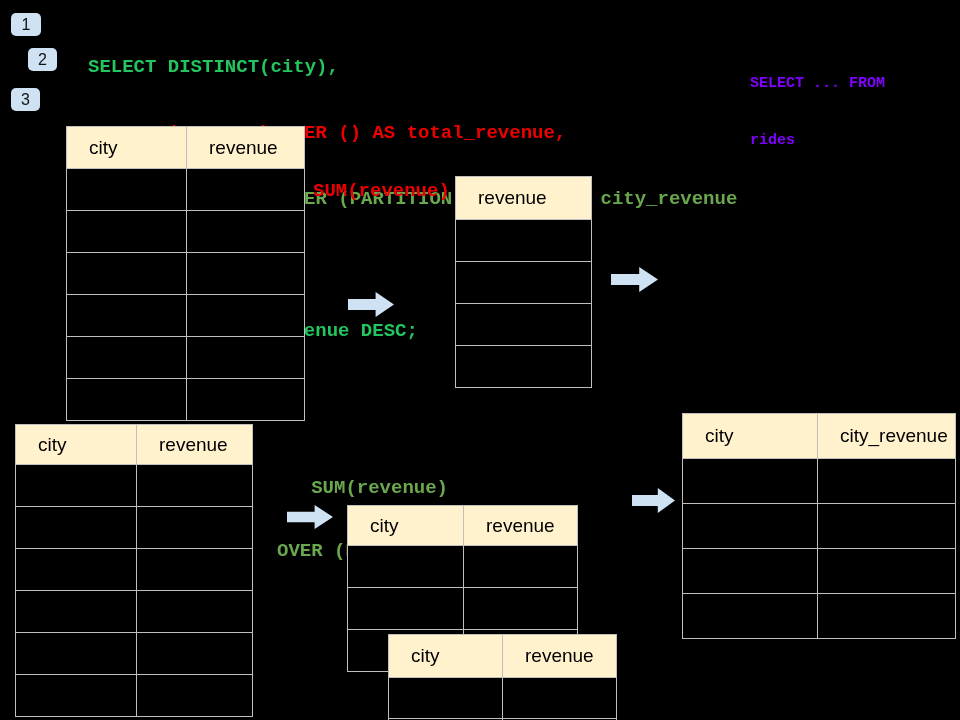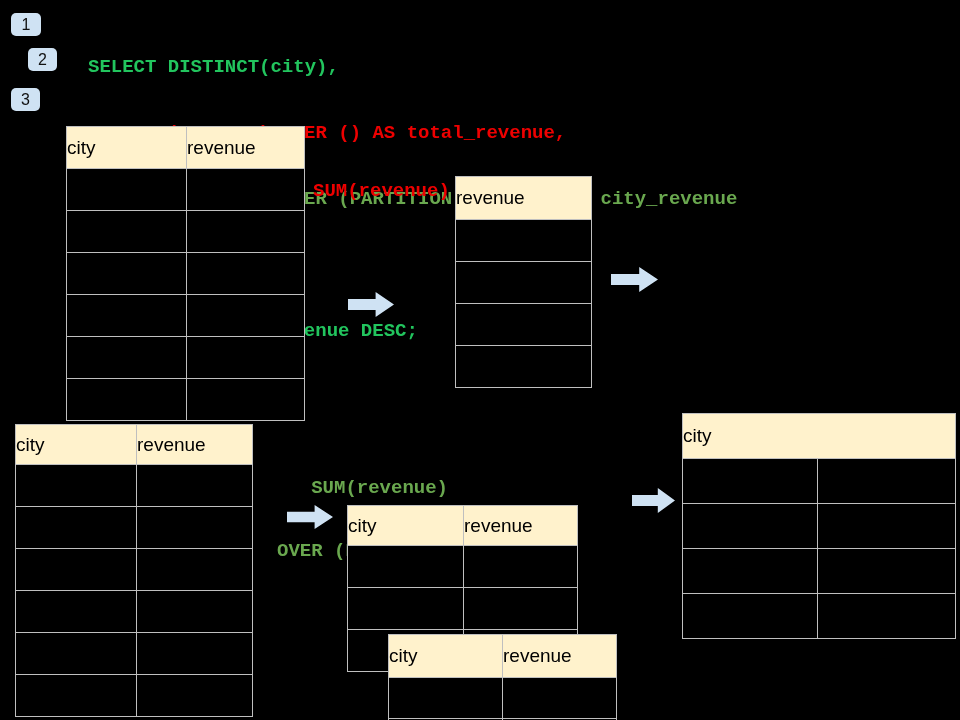--- a/index.html
+++ b/index.html
@@ -74,6 +74,10 @@
     <div class="ln c-purple ind-1">ORDER by city_revenue DESC;</div>
   </div>
 
+  <div class="side-note">
+    <div>SELECT ... FROM</div>
+    <div>rides</div>
+  </div>
 
   <div class="annot c-red" style="left:313px;top:139px;">
     <div>SUM(revenue)</div>

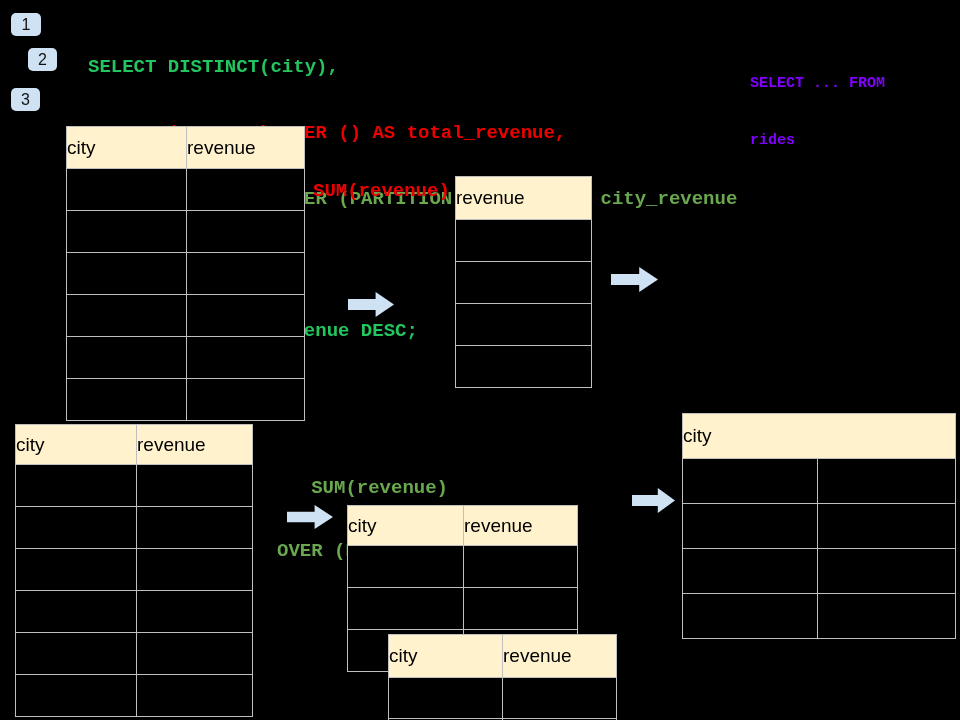--- a/index.html
+++ b/index.html
@@ -43,7 +43,7 @@
   }
   .thead{display:flex;background:#FFF2CC;}
   .th{
-    flex:1;box-sizing:border-box;padding-left:0;display:flex;
+    flex:1;box-sizing:border-box;padding-left:22px;display:flex;
     align-items:center;color:#000;font-size:19px;
     font-family:"Liberation Sans",sans-serif;
   }

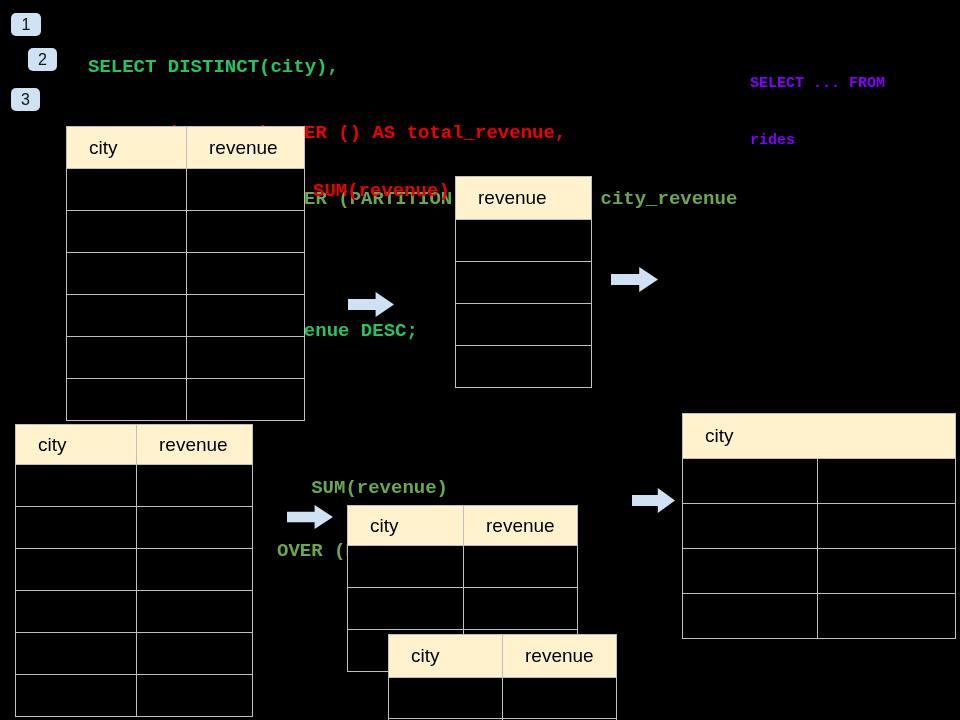--- a/index.html
+++ b/index.html
@@ -214,6 +214,7 @@
   <div class="tbl" style="left:682px;top:413px;width:274px;">
     <div class="thead" style="height:44px;">
       <div class="th w-fix" style="width:134px;">city</div>
+      <div class="th">city_revenue</div>
     </div>
     <div class="trow" style="height:44px;">
         <div class="td w-fix" style="width:134px;"></div>

